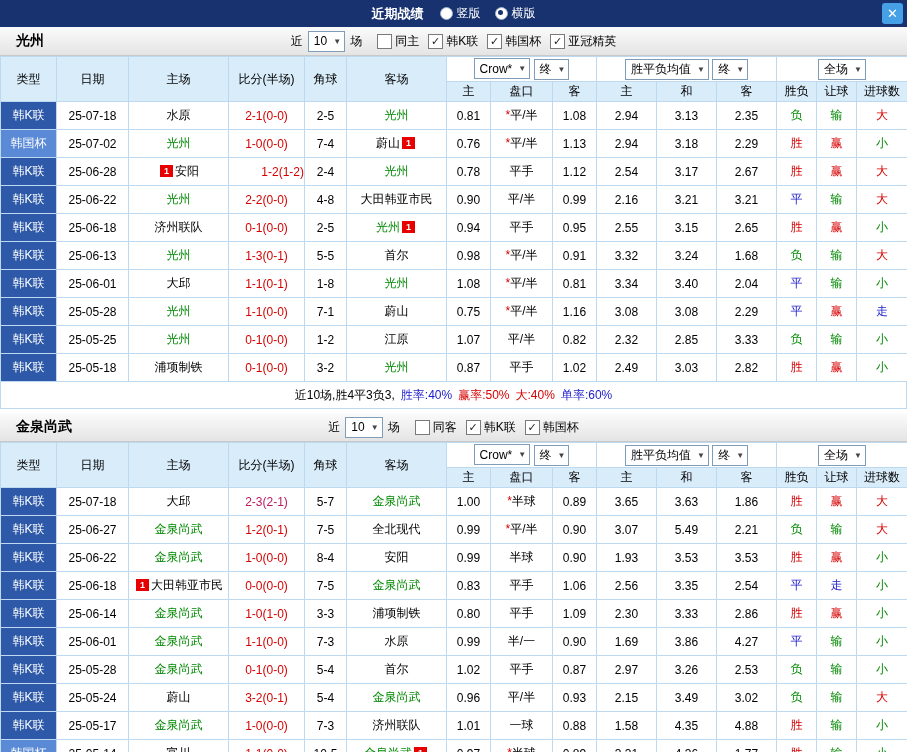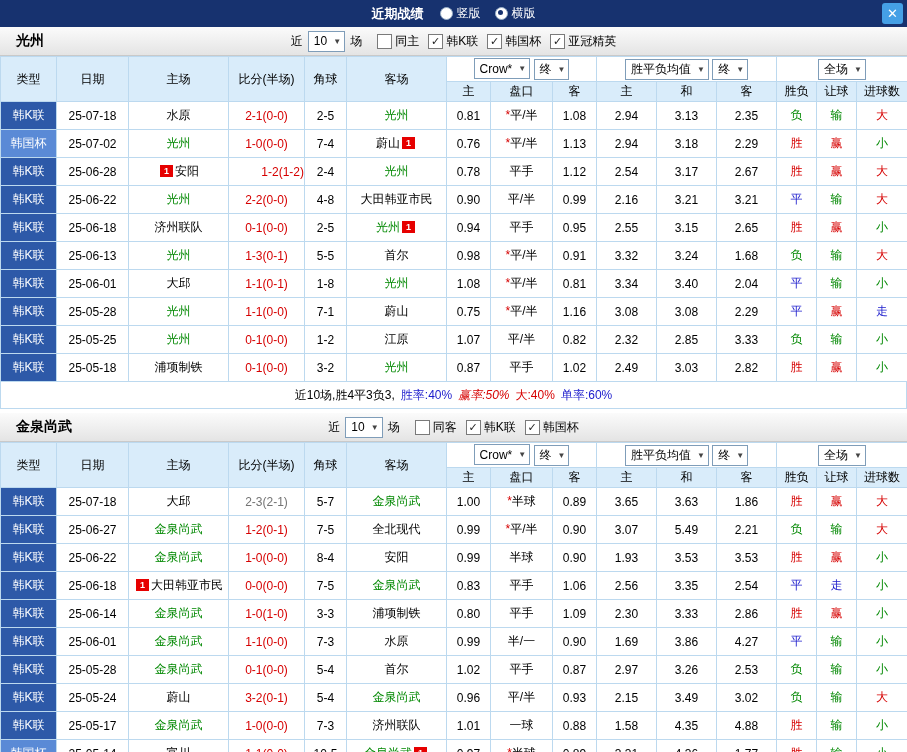--- a/index.html
+++ b/index.html
@@ -352,7 +352,7 @@
     <div class="summary">
         <span style="color: rgb(0, 0, 0);">近10场,胜4平3负3,</span>
         <span style="color: rgb(27, 27, 204); text-align: right;">胜率:40%</span>
-        <span style="color: rgb(214, 0, 0); font-style: italic;">赢率:50%</span>
+        <span style="color: rgb(214, 0, 0);">赢率:50%</span>
         <span style="color: rgb(214, 0, 0);">大:40%</span>
         <span style="color: rgb(27, 27, 204);">单率:60%</span>
       </div>

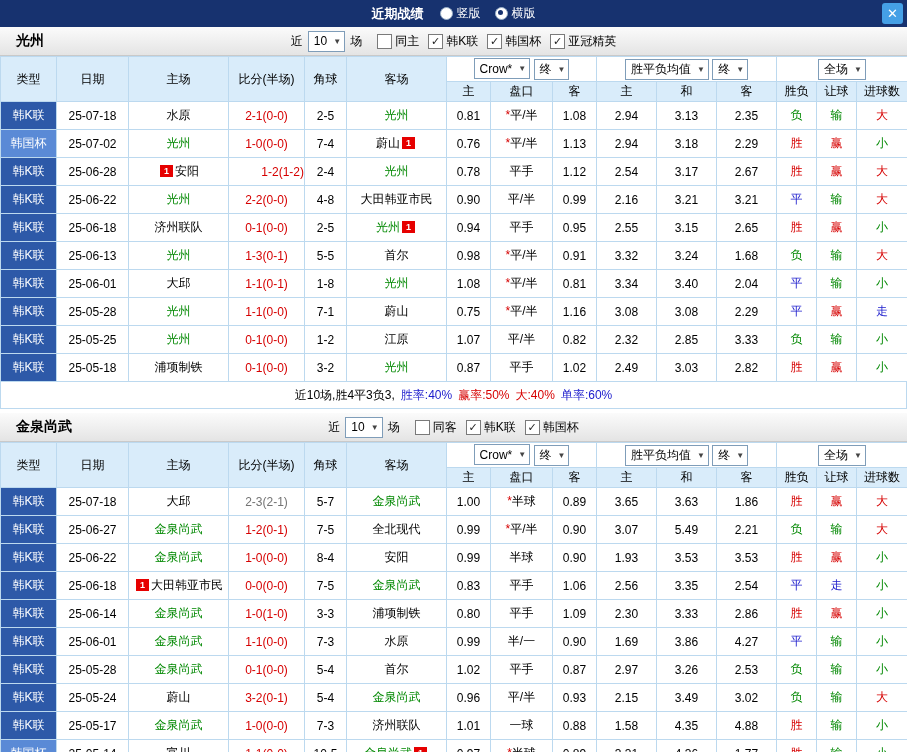--- a/index.html
+++ b/index.html
@@ -454,7 +454,7 @@
             <td class="league" style="background: rgb(45, 89, 168);">韩K联</td>
             <td>25-07-18</td>
             <td><span>大邱</span></td>
-            <td style="color: #737373;">2-3(2-1)</td>
+            <td style="color: #be185d;">2-3(2-1)</td>
             <td>5-7</td>
             <td><span style="color: rgb(0, 136, 0);">金泉尚武</span></td>
             <td>1.00</td>

